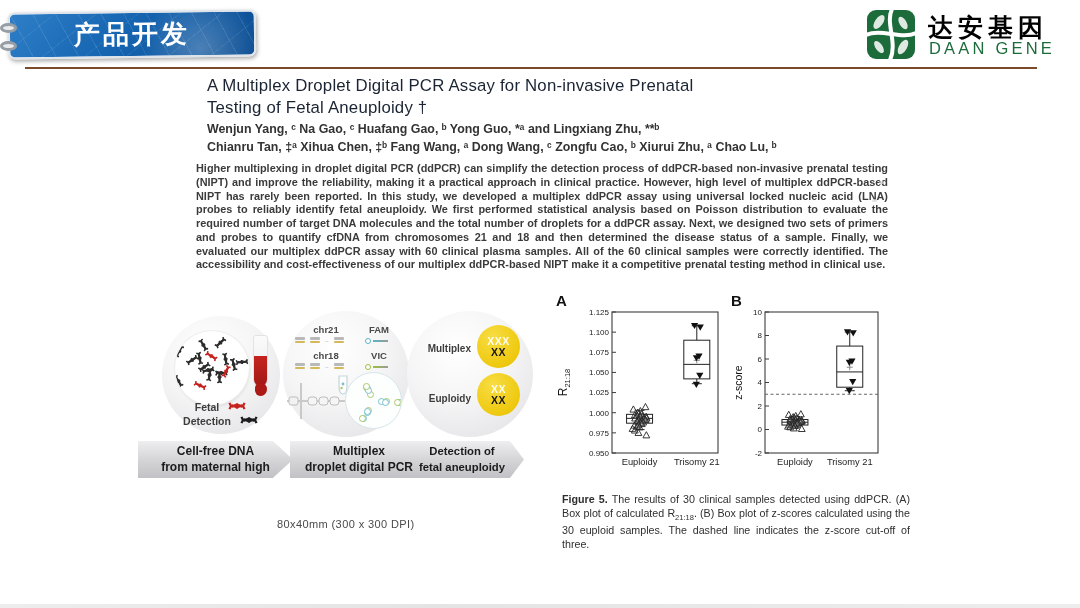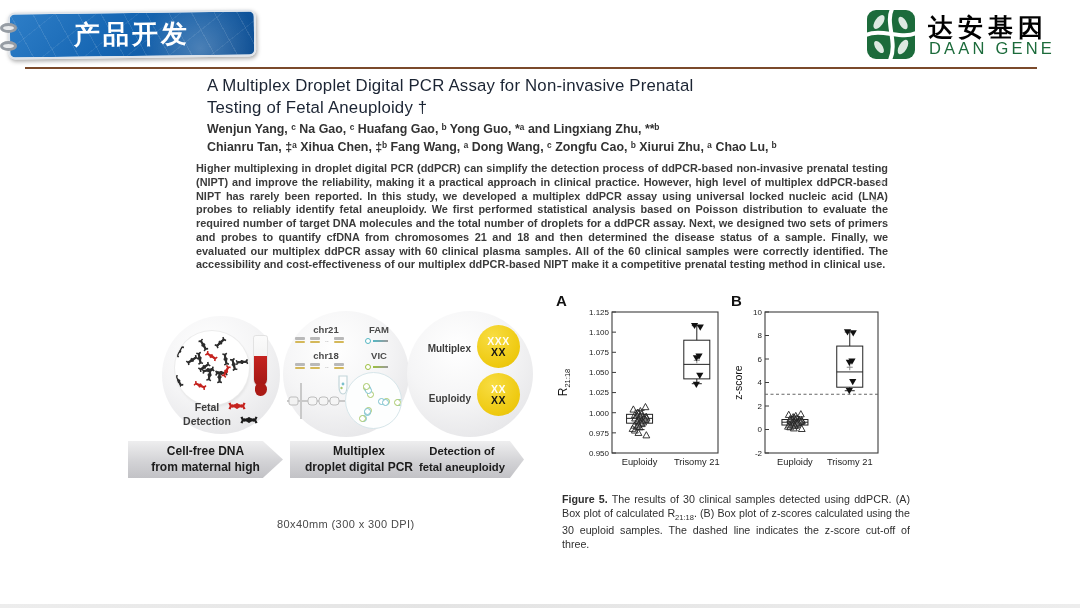--- a/index.html
+++ b/index.html
@@ -96,7 +96,7 @@
     display:flex; flex-direction:column; align-items:center; justify-content:center;
     padding-right:16px; text-align:center; }
   .arrow span { font-weight:800; font-size:12px; color:#1b1b1b; line-height:15.5px; white-space:nowrap; }
-  .ar1 { left:128px; width:155px;padding-left:16px; } .ar2 { left:290px; width:154px; }
+  .ar1 { left:138px; width:155px;padding-left:16px; } .ar2 { left:290px; width:154px; }
   .ar3 { left:416px; width:108px; } .ar3 span { font-size:11.3px; }
 
   

